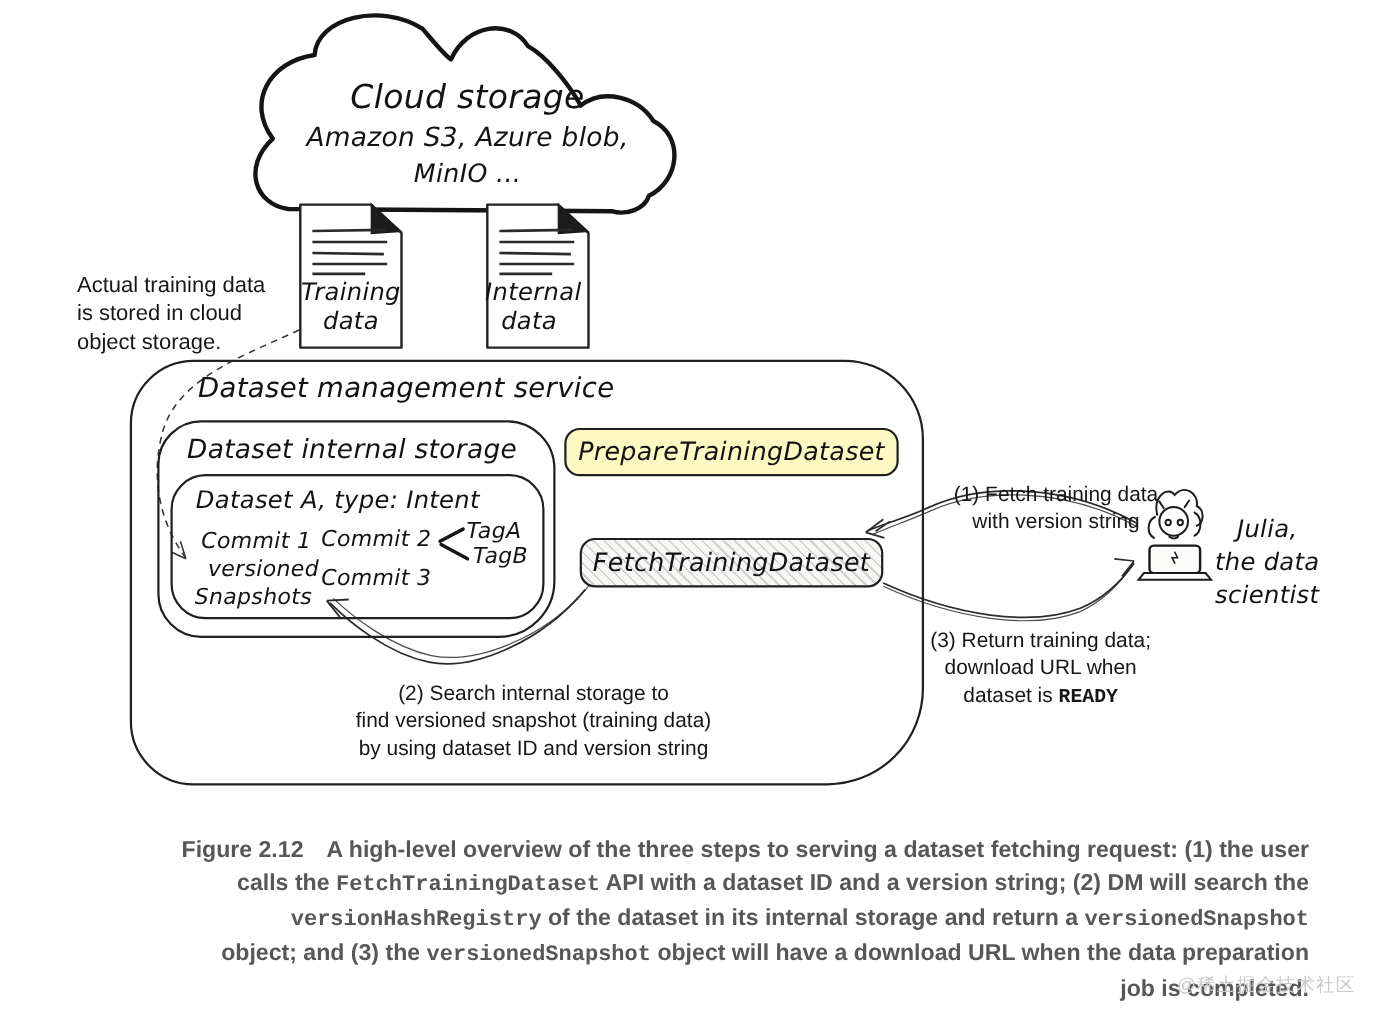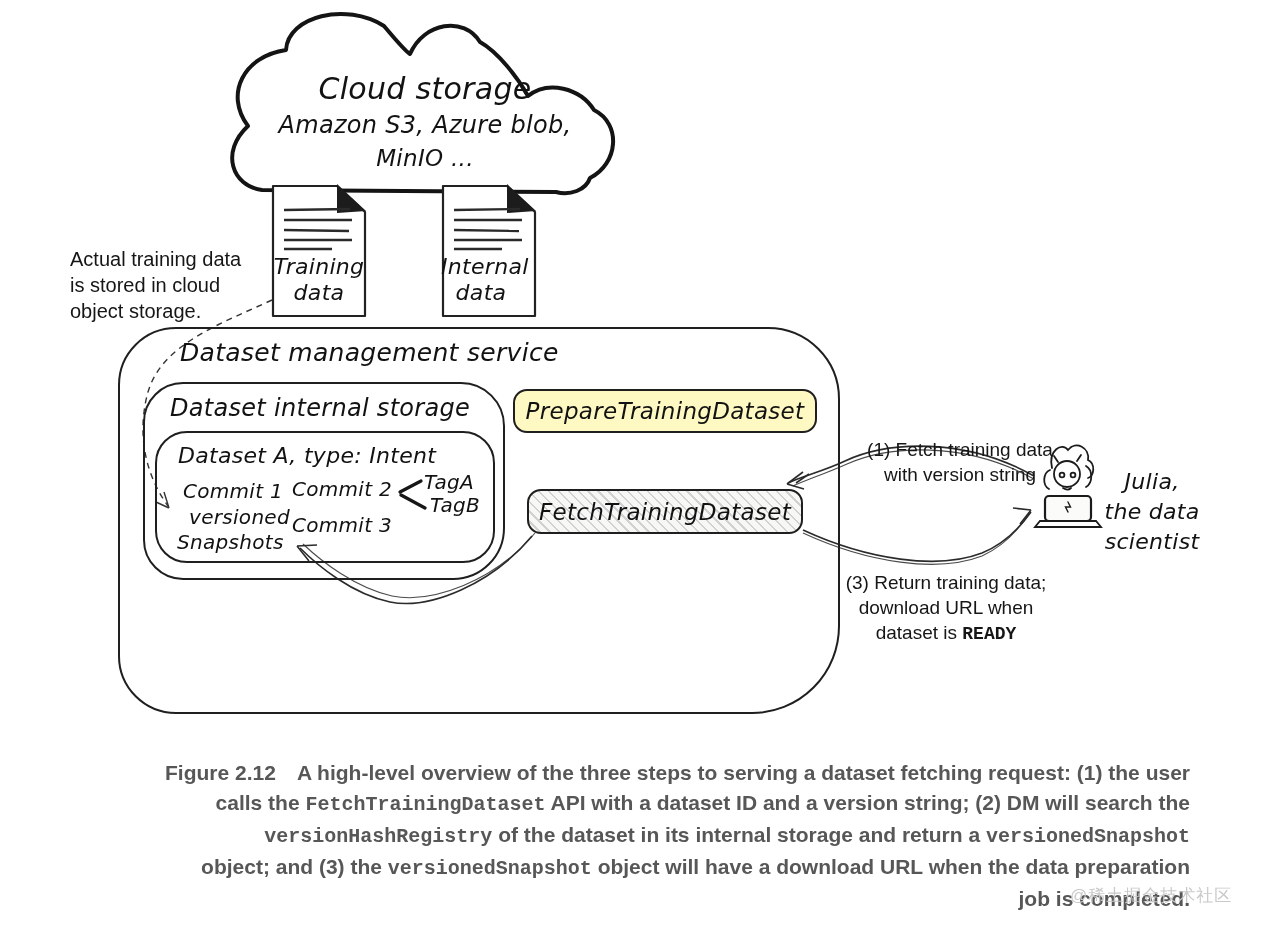--- a/index.html
+++ b/index.html
@@ -172,6 +172,11 @@
     <div>with version string</div>
   </div>
 
+  <div class="abs note" style="left:295px;top:618px;width:380px;text-align:center;">
+    <div>(2) Search internal storage to</div>
+    <div>find versioned snapshot (training data)</div>
+    <div>by using dataset ID and version string</div>
+  </div>
 
   <div class="abs note" style="left:838px;top:570px;width:216px;text-align:center;">
     <div>(3) Return training data;</div>

